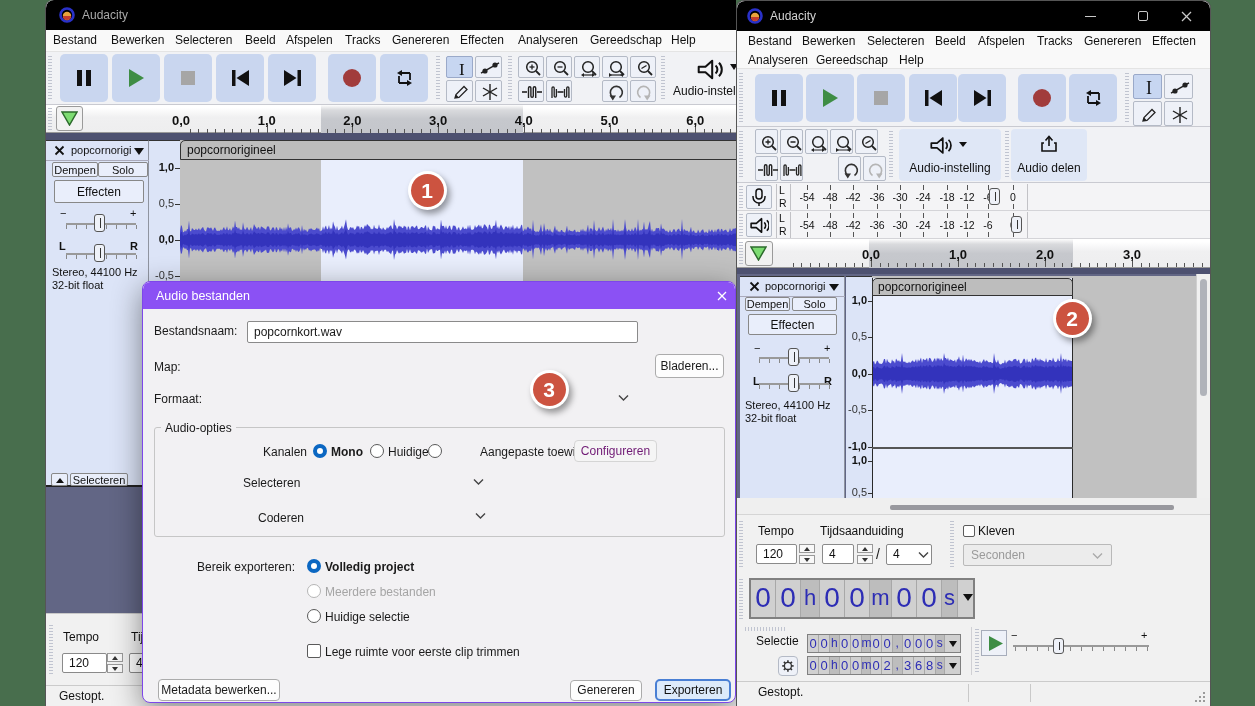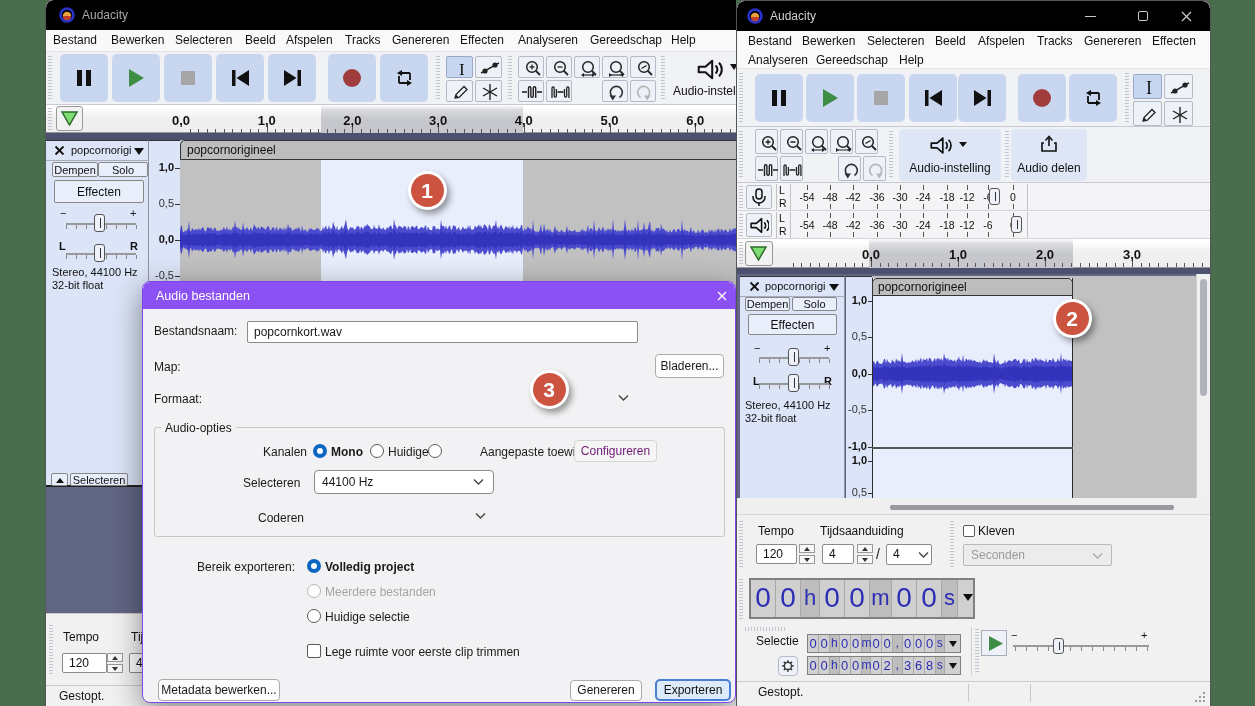--- a/index.html
+++ b/index.html
@@ -376,7 +376,6 @@
 <div class="ab t13" style="left:297px;top:163px;margin-left:40px;">Aangepaste toewijzing</div>
 <div class="ab t13" style="left:431px;top:158px;width:83px;height:22px;line-height:20px;text-align:center;background:#f5f5f5;border:1px solid #d5d5d5;border-radius:4px;color:#701a75">Configureren</div>
 <div class="ab t13" style="left:100px;top:194px;">Selecteren</div>
-<div class="ab dd t13" style="left:171px;top:188px;width:180px;height:24px;line-height:22px;padding-left:7px">44100 Hz</div>
 <svg class="ab" style="left:330px;top:196px" width="11" height="8">
       <path d="M1,1.5 L5.5,6 L10,1.5" fill="none" stroke="#444" stroke-width="1.4"></path>
     </svg>

